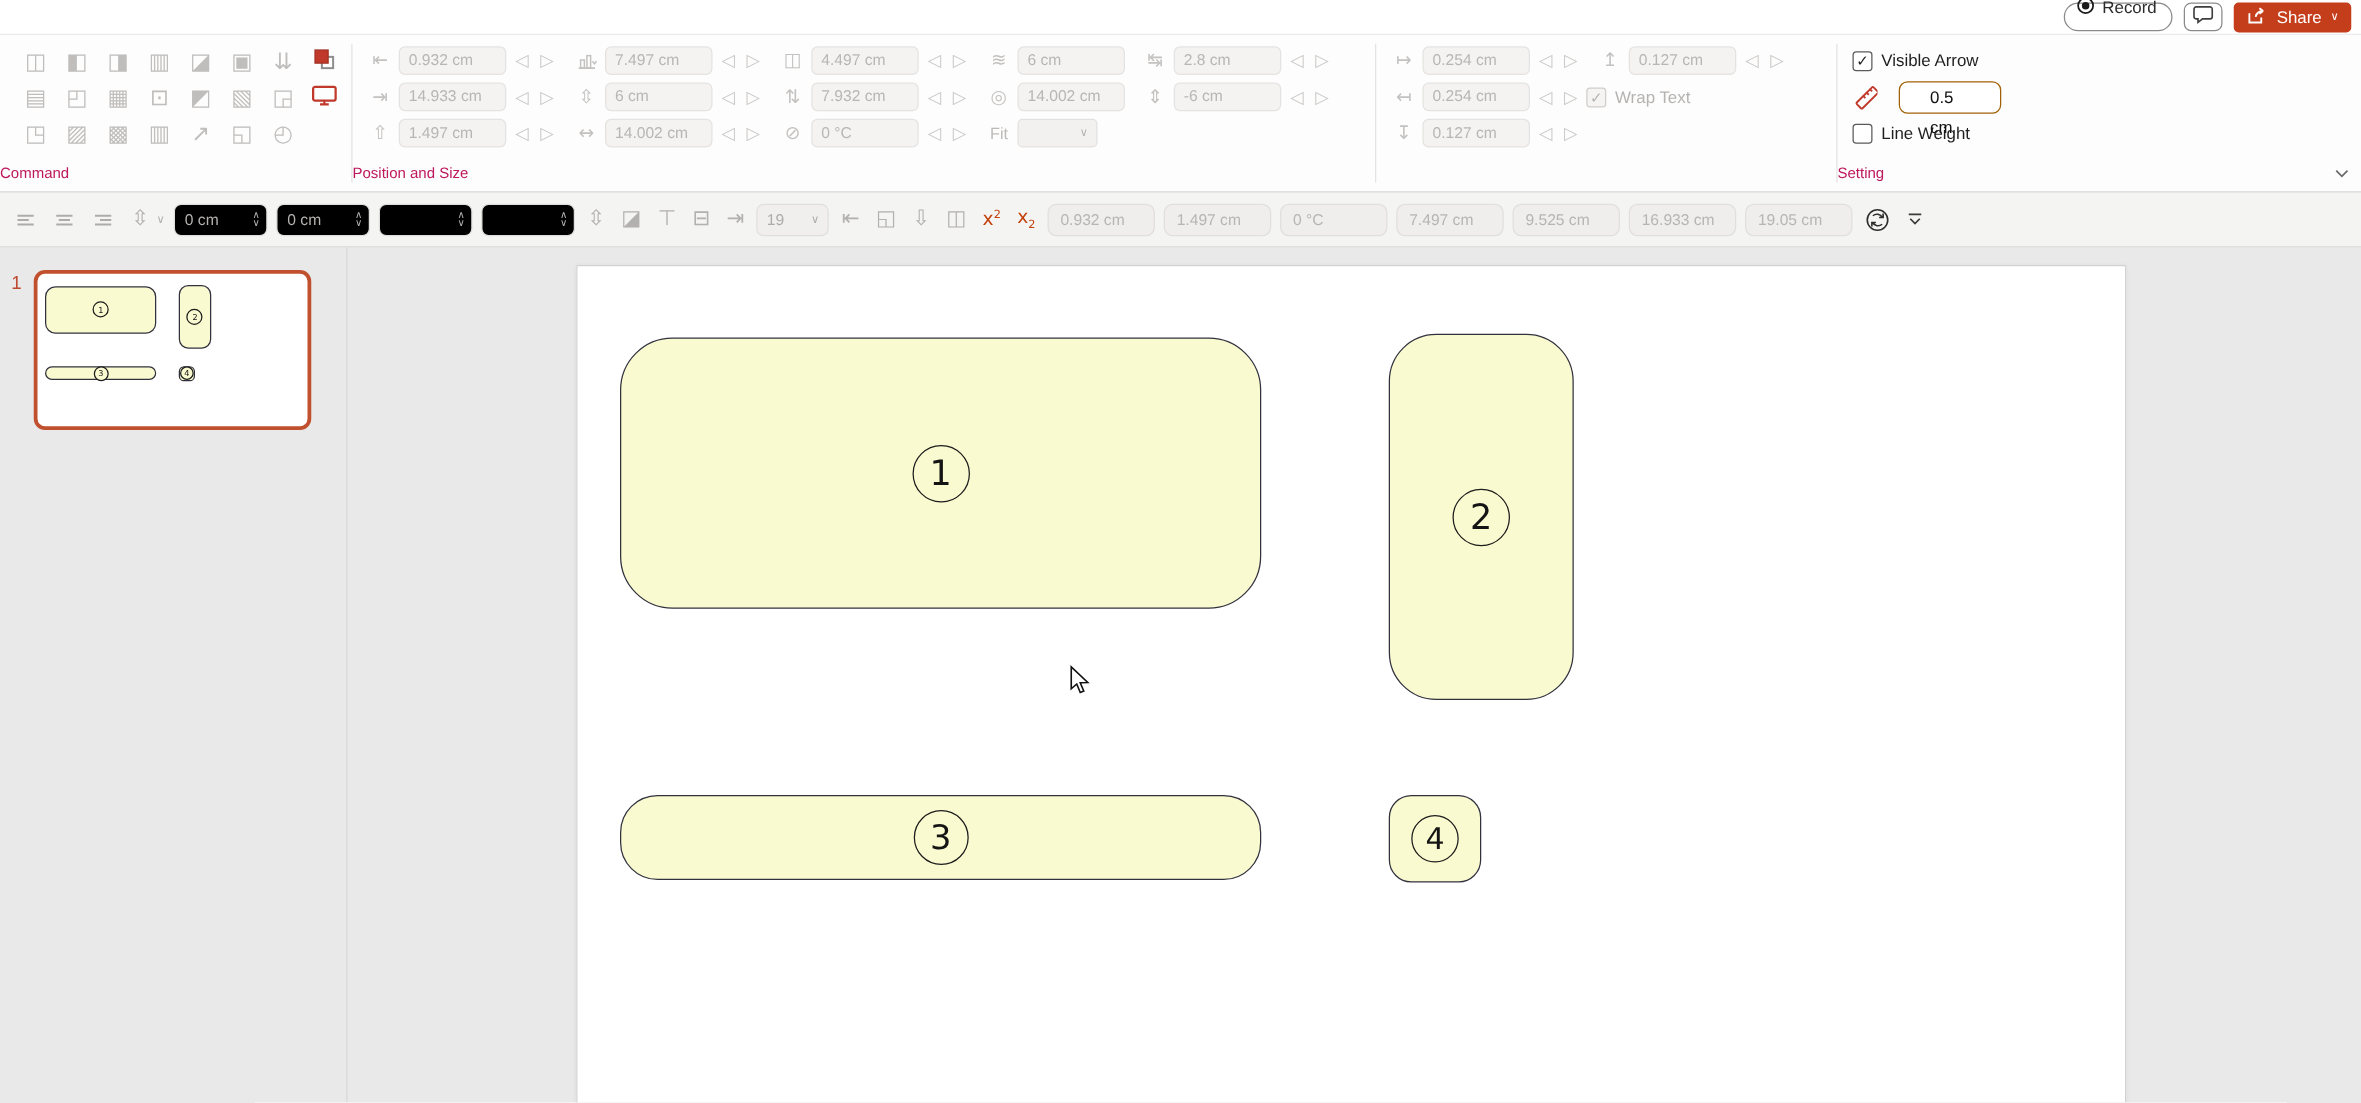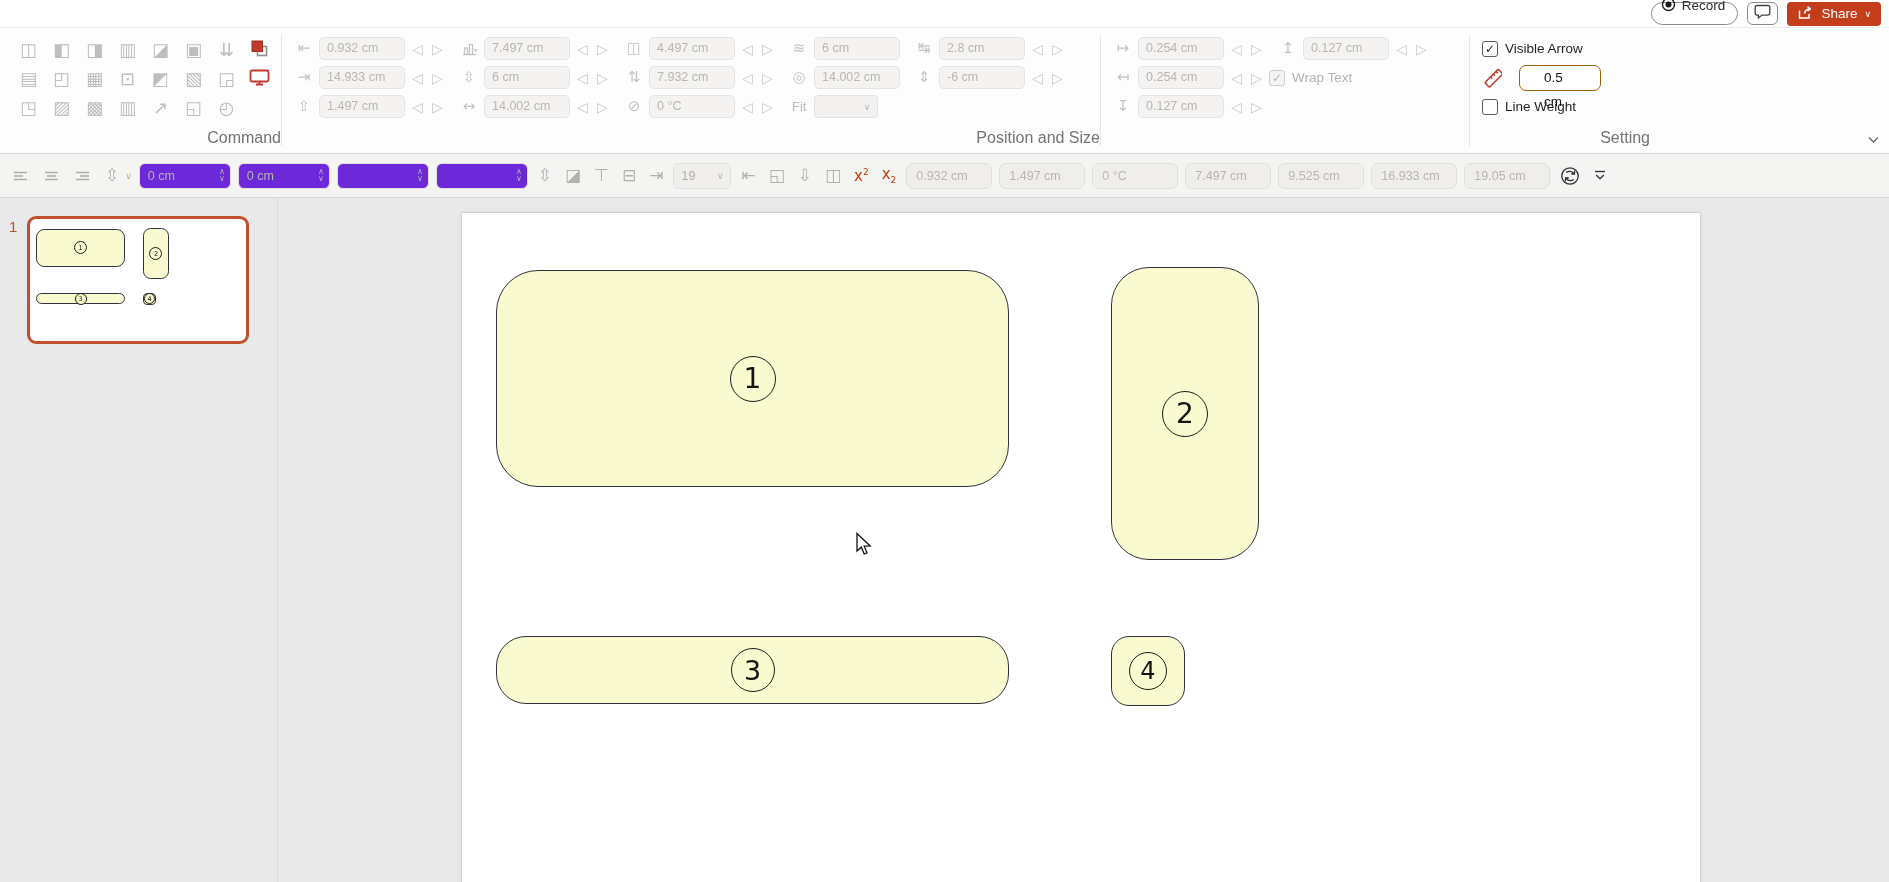--- a/index.html
+++ b/index.html
@@ -21,7 +21,7 @@
   .ribbon{height:126px;background:#fdfdfd;border-bottom:1px solid #d6d6d6;display:flex;position:relative}
   .rgroup{display:flex;flex-direction:column;flex:none}
   .rbody{flex:1;padding:6px 10px 0 12px;display:flex;align-items:flex-start}
-  .rlabel{height:24px;text-align:right;font-size:16px;color:#737373;line-height:18px;margin-top:auto}
+  .rlabel{height:24px;text-align:left;font-size:12px;color:#be185d;line-height:18px;margin-top:auto}
   .gsep{width:1px;background:#e4e4e4;margin:7px 0;flex:none}
   .cmdgrid{display:grid;grid-template-columns:repeat(8,33px);grid-auto-rows:29px;align-items:center;justify-items:center;padding-top:1px}
   .gico{font-size:18px;color:#c0bebc;line-height:1;font-family:"DejaVu Sans",sans-serif}

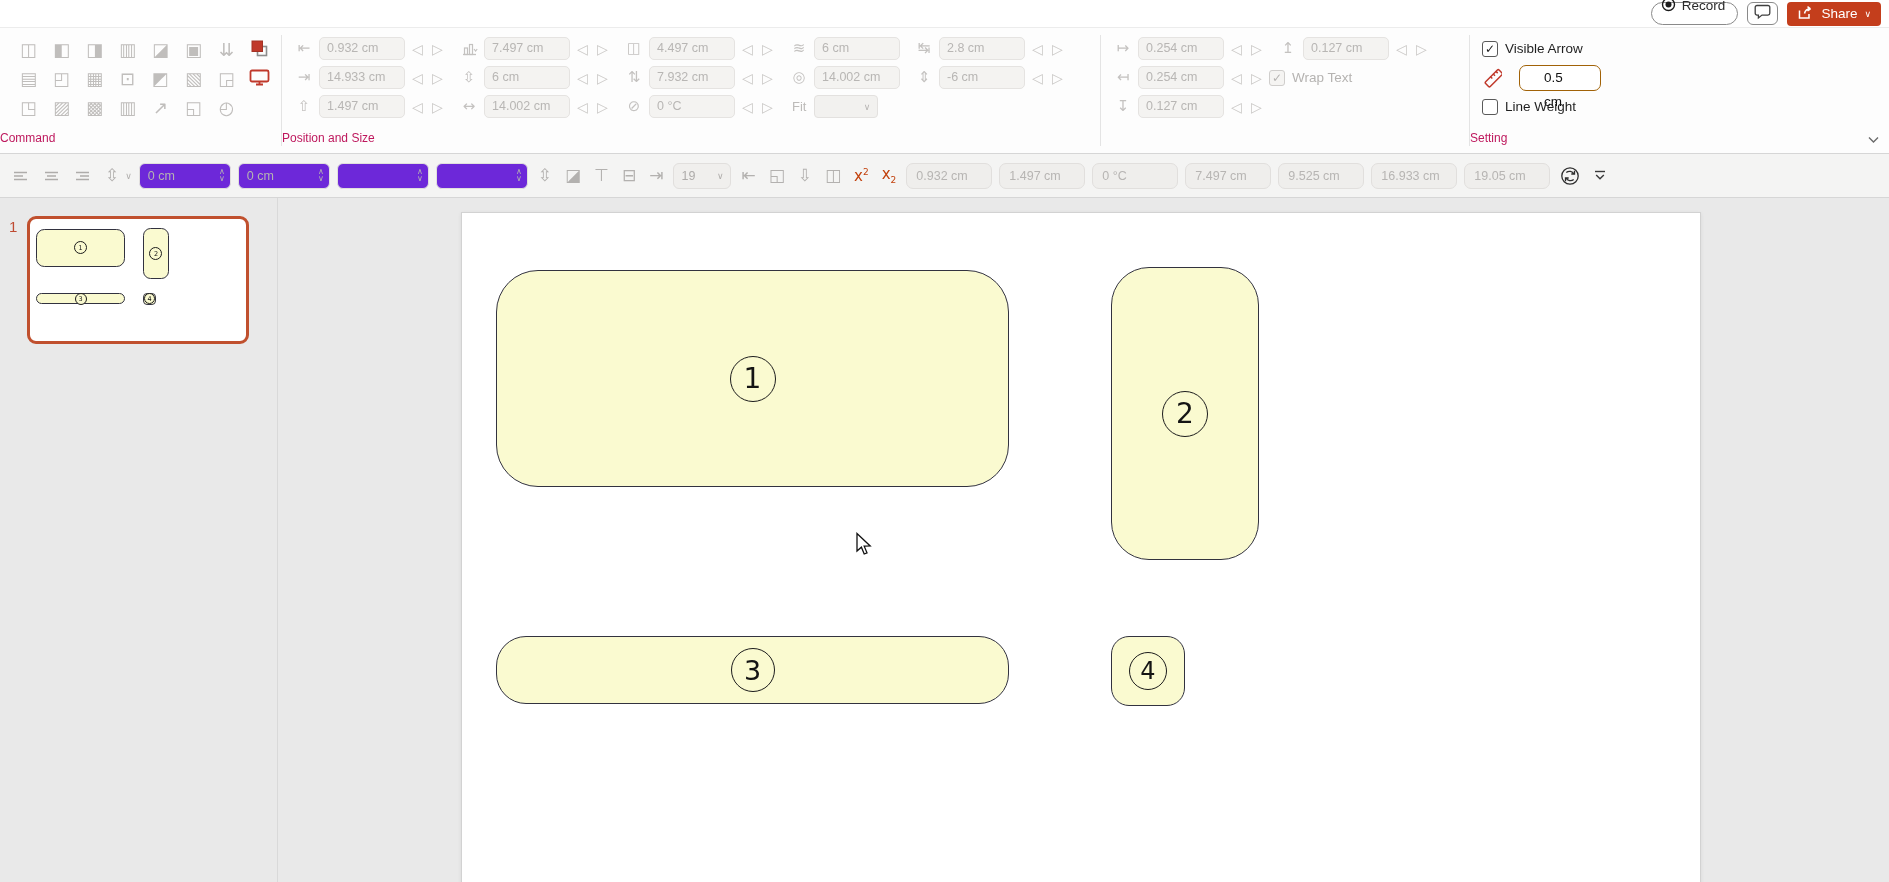--- a/index.html
+++ b/index.html
@@ -48,7 +48,7 @@
   .tico.on{color:#c2410c;font-size:15px}
   .tico sup{font-size:9px}.tico sub{font-size:9px}
   .tcaret{font-size:9px;color:#b0aeac;font-family:"DejaVu Sans",sans-serif;margin-left:-4px}
-  .spinbox{width:92px;height:26px;background:#6d28d9;border:1px solid #e1dfdd;border-radius:6px;display:flex;align-items:center;color:#b5b3b1;font-size:12.5px;padding:0 5px 0 8px;flex:none}
+  .spinbox{width:75px;height:26px;background:#000000;border:1px solid #e1dfdd;border-radius:6px;display:flex;align-items:center;color:#b5b3b1;font-size:12.5px;padding:0 5px 0 8px;flex:none}
   .spinbox .v{flex:1;white-space:nowrap;overflow:hidden}
   .carets{display:flex;flex-direction:column;line-height:6.5px;font-size:8px;color:#b5b3b1;font-family:"DejaVu Sans",sans-serif}
   .t2inp{width:86px;height:26px;background:#efeeec;border:1px solid #e1dfdd;border-radius:7px;color:#b7b5b3;font-size:12.5px;line-height:24px;padding:0 9px;white-space:nowrap;overflow:hidden;flex:none}

